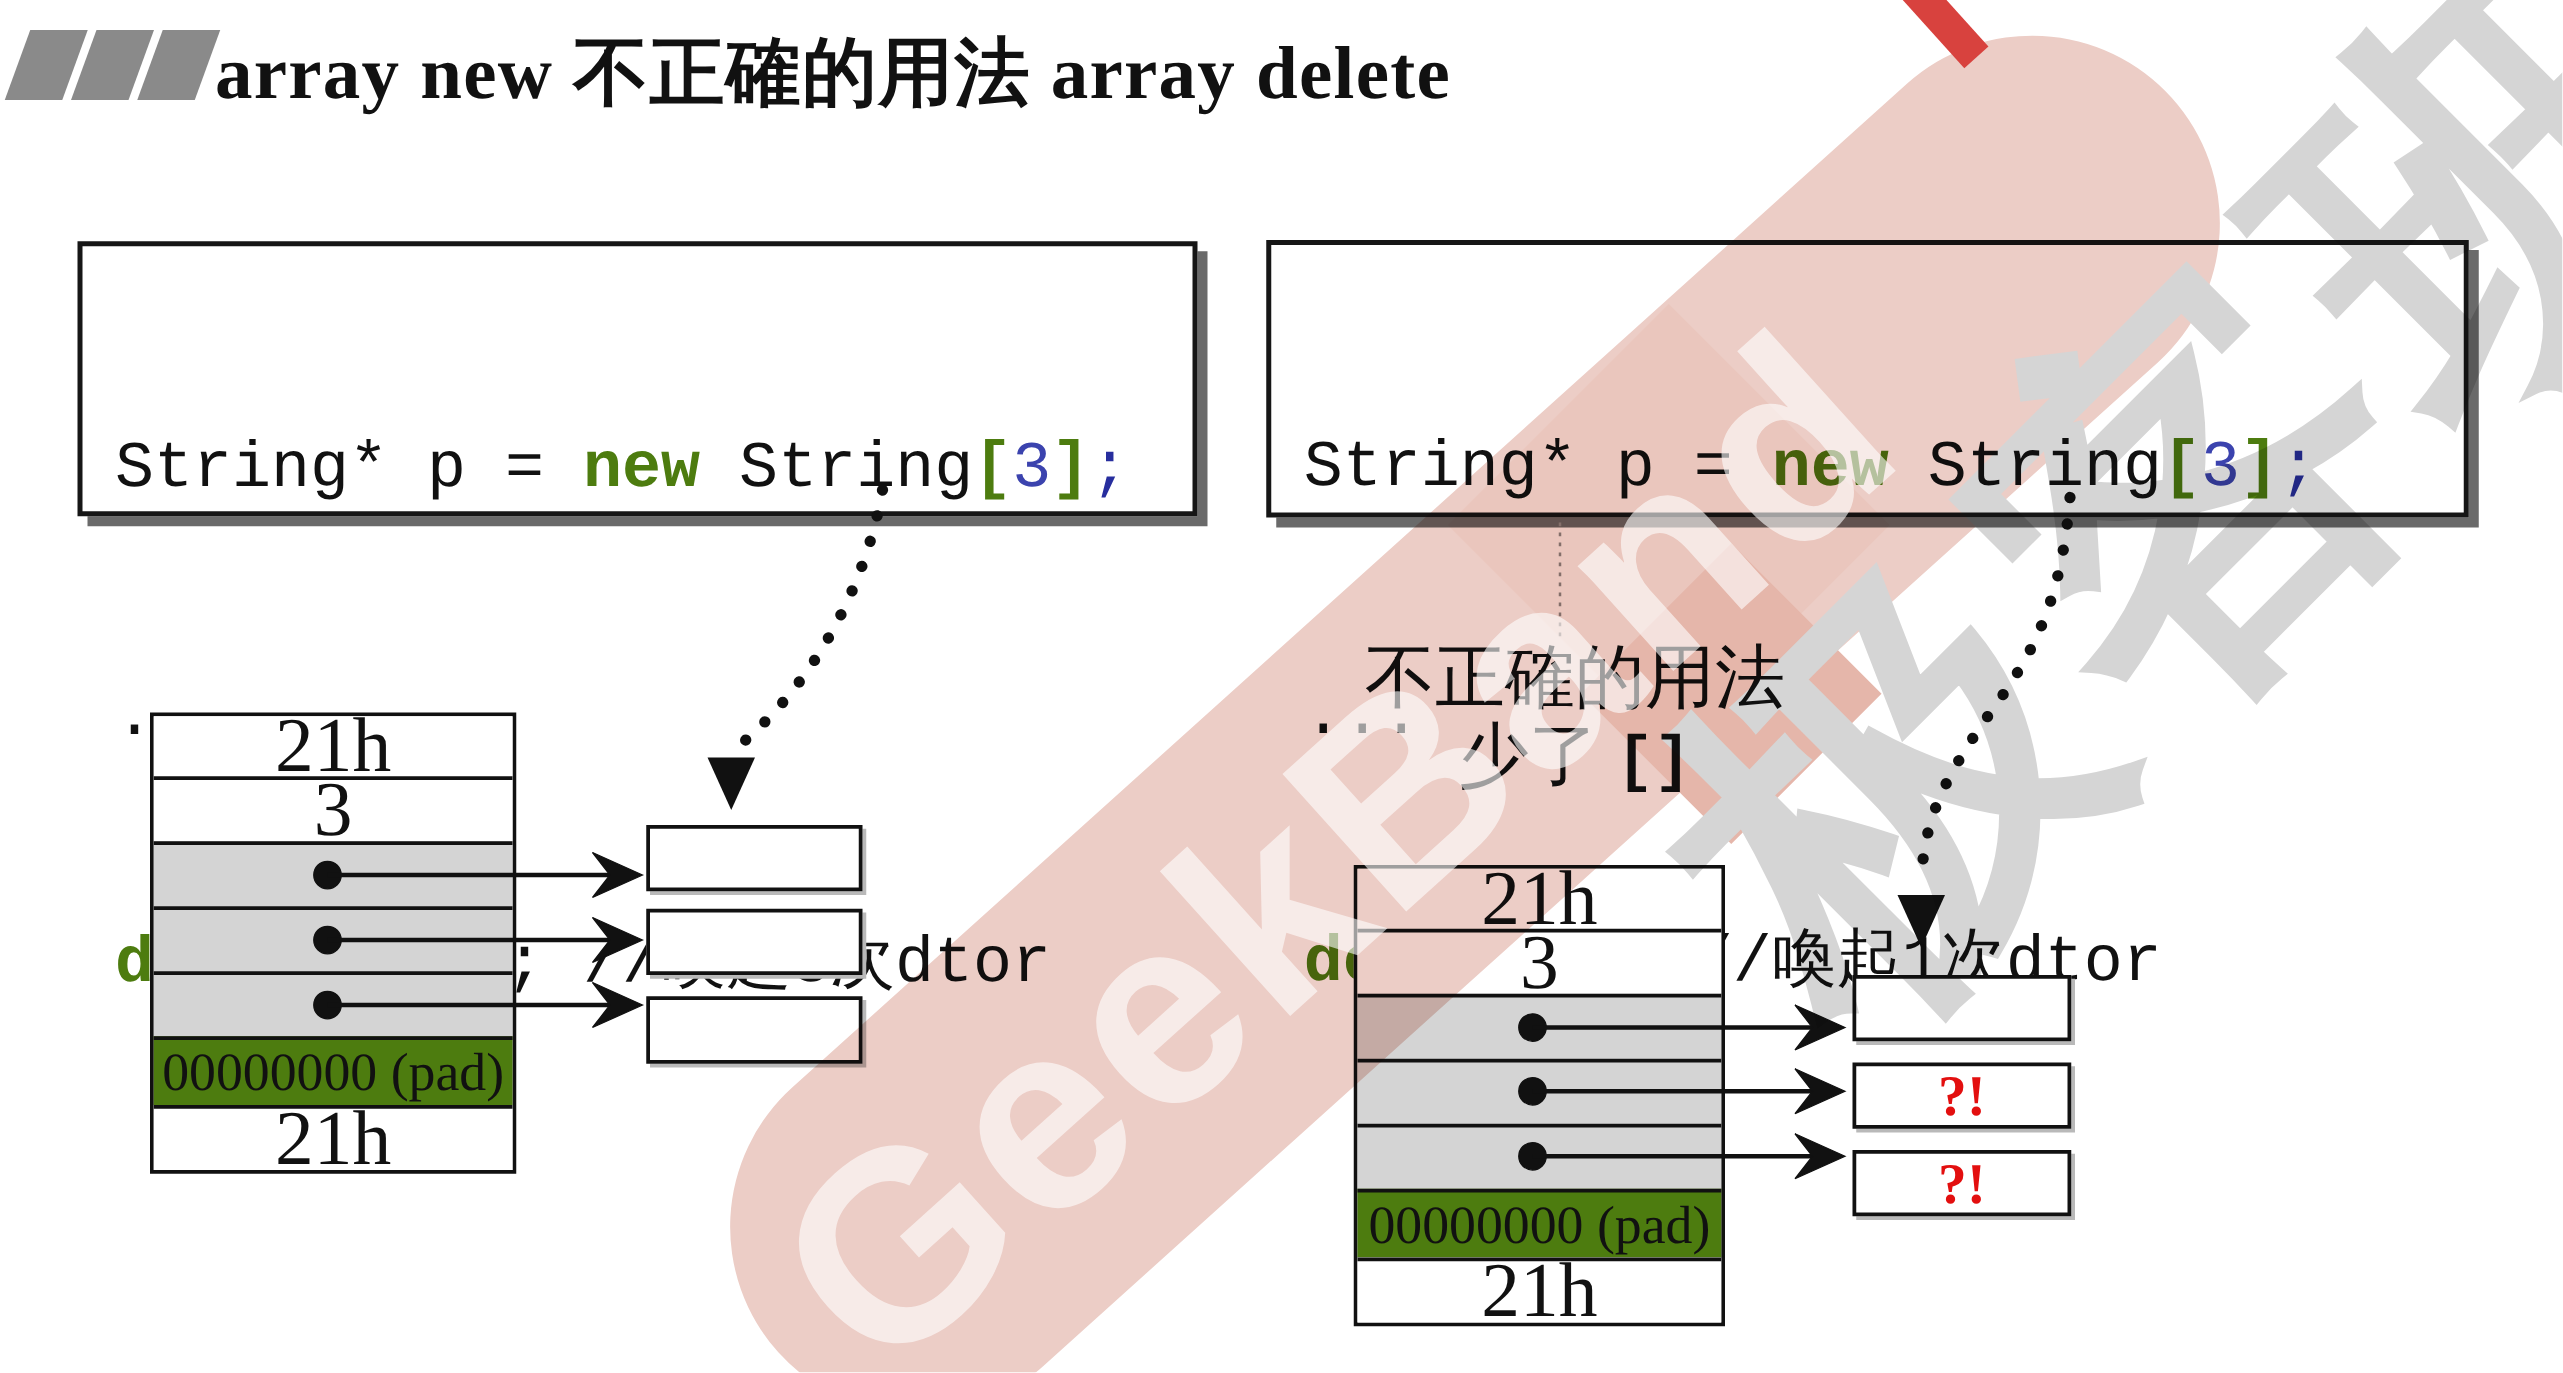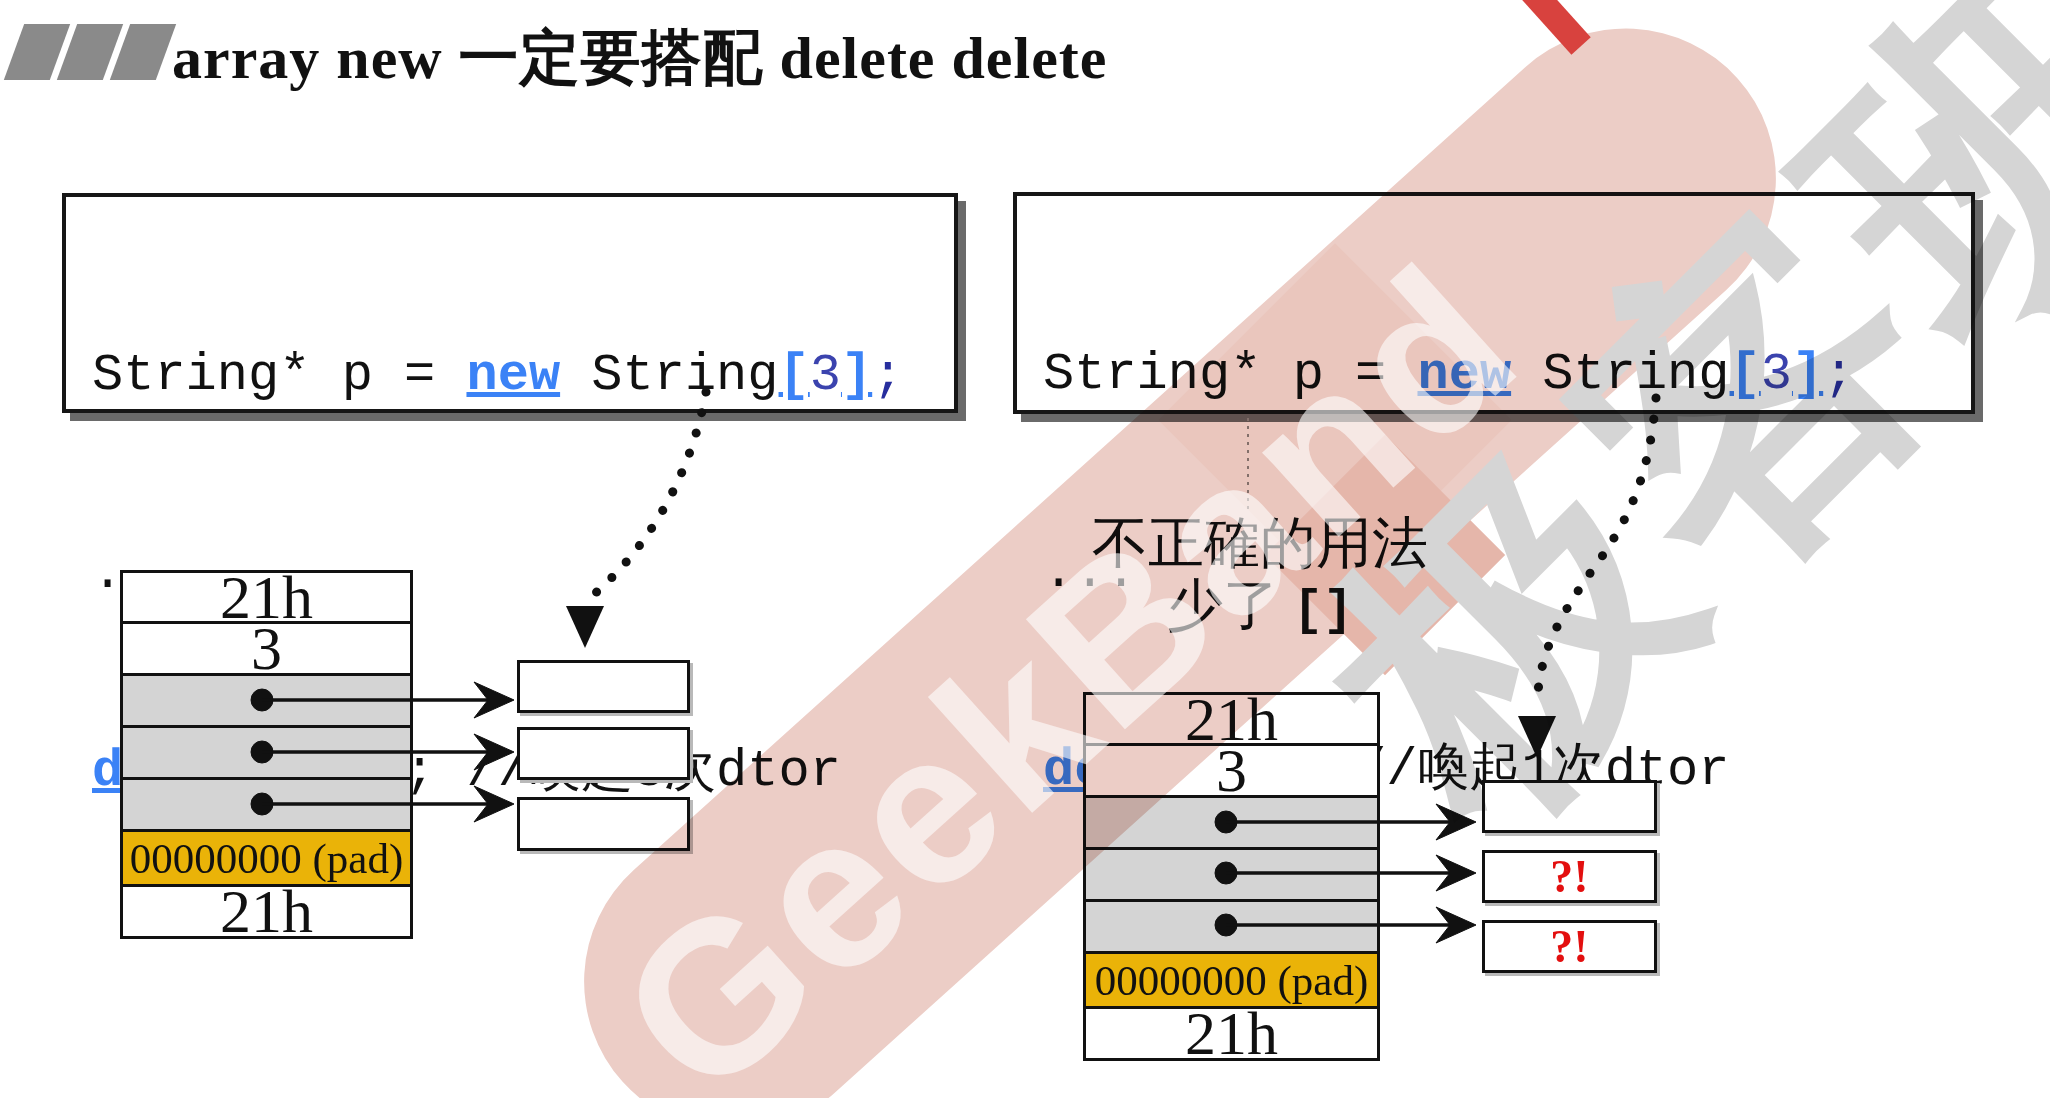--- a/index.html
+++ b/index.html
@@ -84,7 +84,7 @@
     <div class="deco-par"></div>
     <div class="deco-par"></div>
   </div>
-  <div class="page-title">array new 一定要搭配 delete delete</div>
+  <div class="page-title">array new 不正確的用法 array delete</div>
 
   <div class="code-box" id="code-box-left">
     <span class="code-line"><span>String* p = </span><span class="kw">new</span><span> String</span><span class="kw">[</span><span class="num">3</span><span class="kw">]</span><span class="punc-blue">;</span></span>

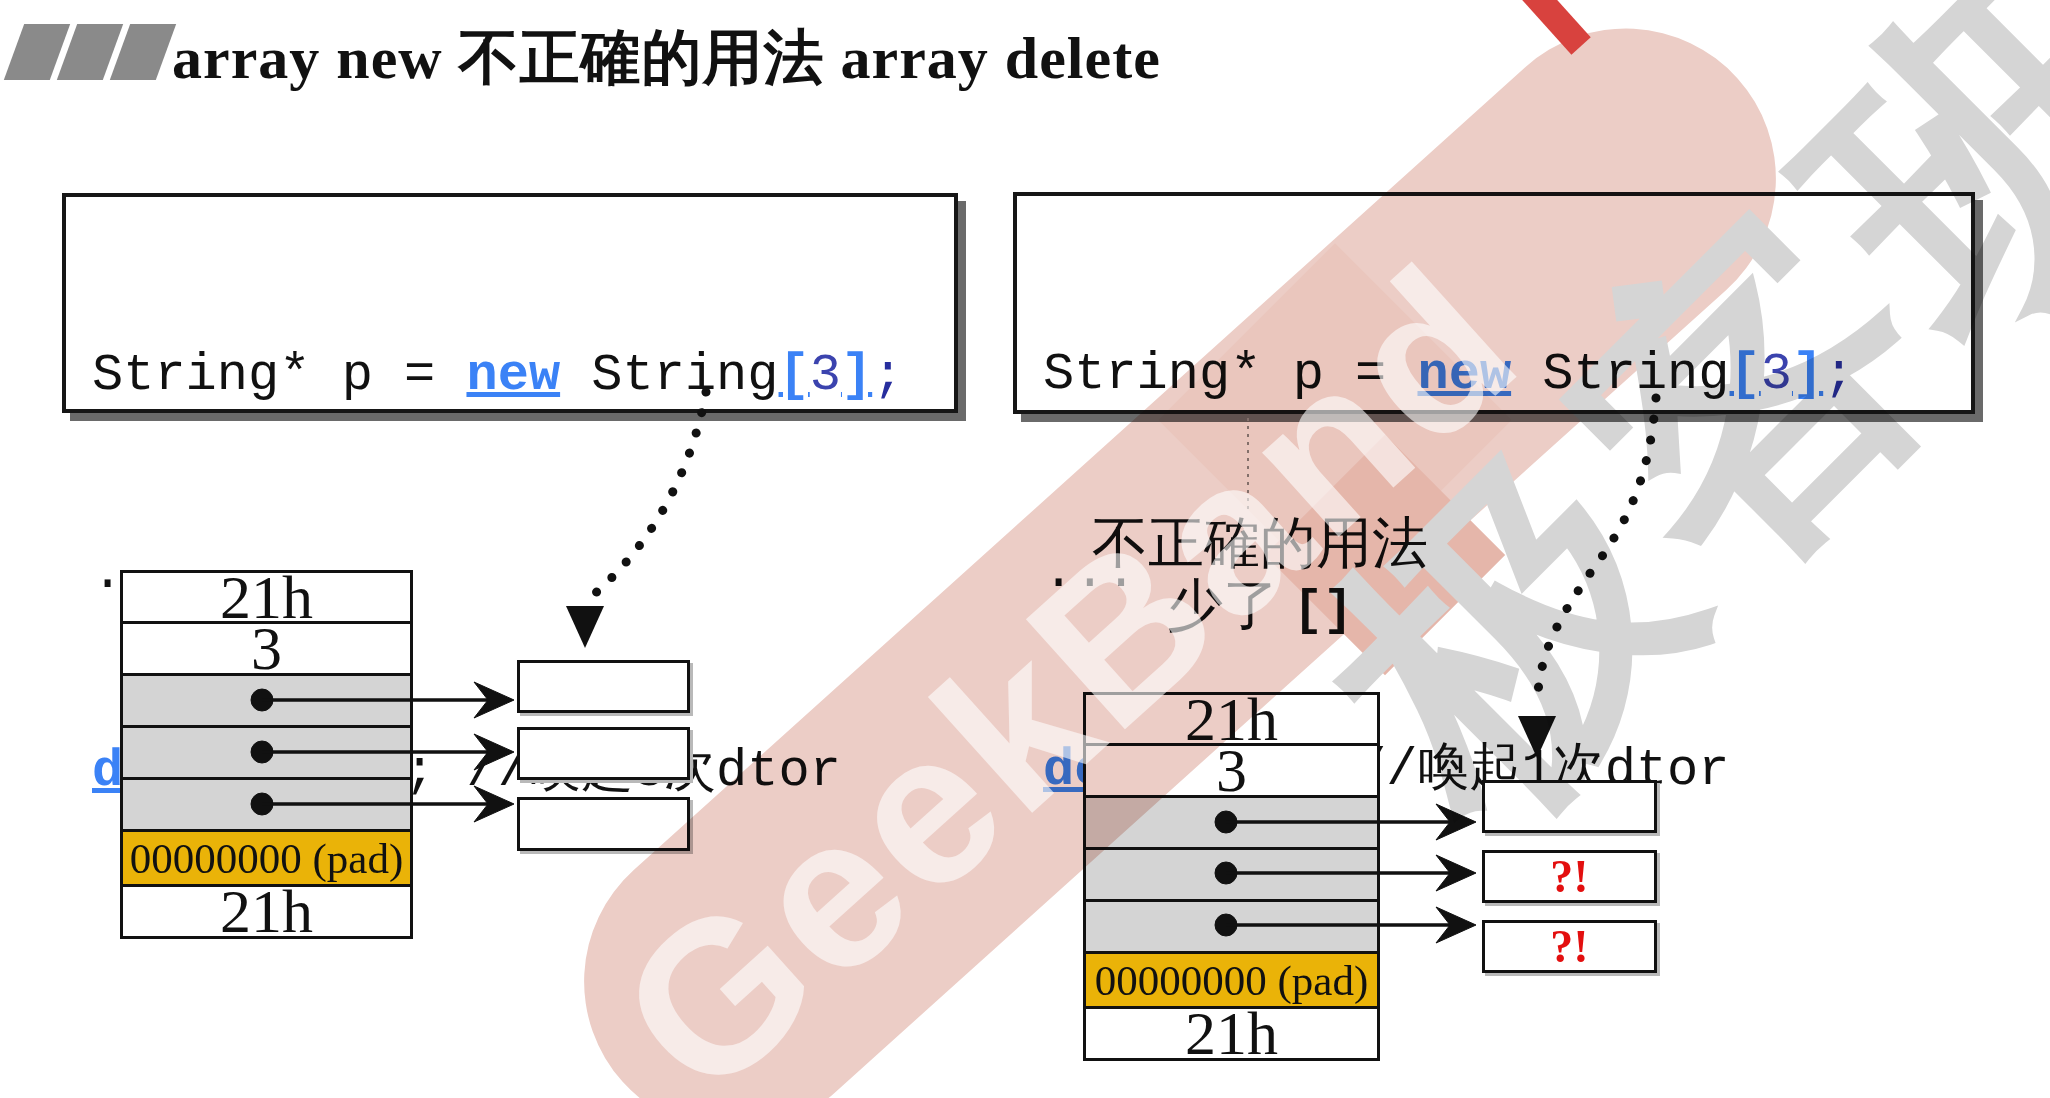--- a/index.html
+++ b/index.html
@@ -19,7 +19,7 @@
             padding:14px 0 0 26px;white-space:pre;}
   #code-box-left{left:62px;top:193px;width:862px;height:198px;}
   #code-box-right{left:1013px;top:192px;width:928px;height:200px;}
-  .kw{color:#3b82f6;font-weight:bold;text-decoration:underline;}
+  .kw{color:#4d7c0f;font-weight:bold;}
   .num{color:#3b43ae;}
   .punc-blue{color:#272e9e;}
   .code-line{display:block;}

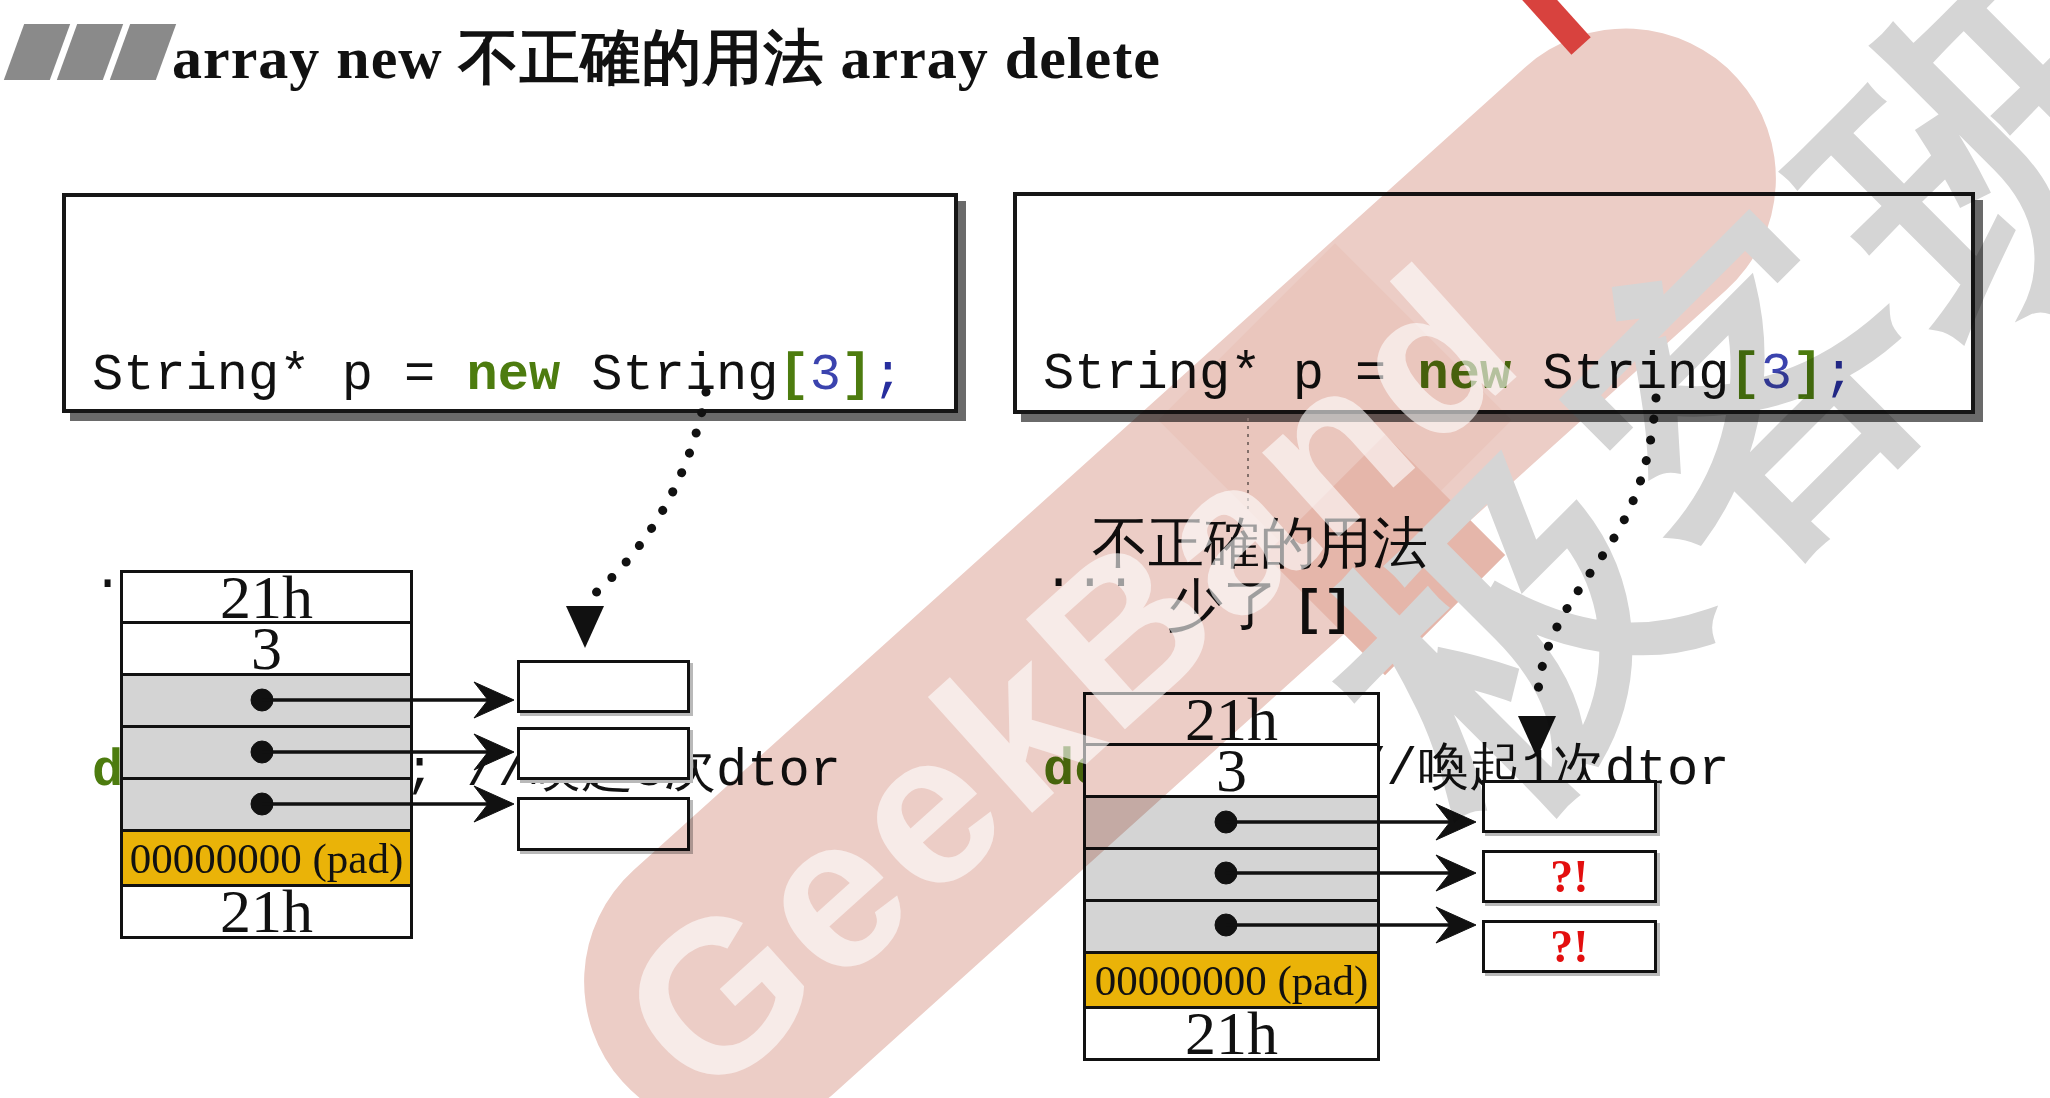--- a/index.html
+++ b/index.html
@@ -37,7 +37,7 @@
            justify-content:center;font-size:62px;background:#fff;}
   .mem-row:first-child{border-top:none;height:48px;}
   .mem-row.gray{background:#d4d4d4;}
-  .mem-row.pad{background:#eab308;font-size:43px;height:52px;}
+  .mem-row.pad{background:#4d7c0f;font-size:43px;height:52px;}
 
   
   .tbox{position:absolute;border:3px solid #111;background:#fff;z-index:10;

